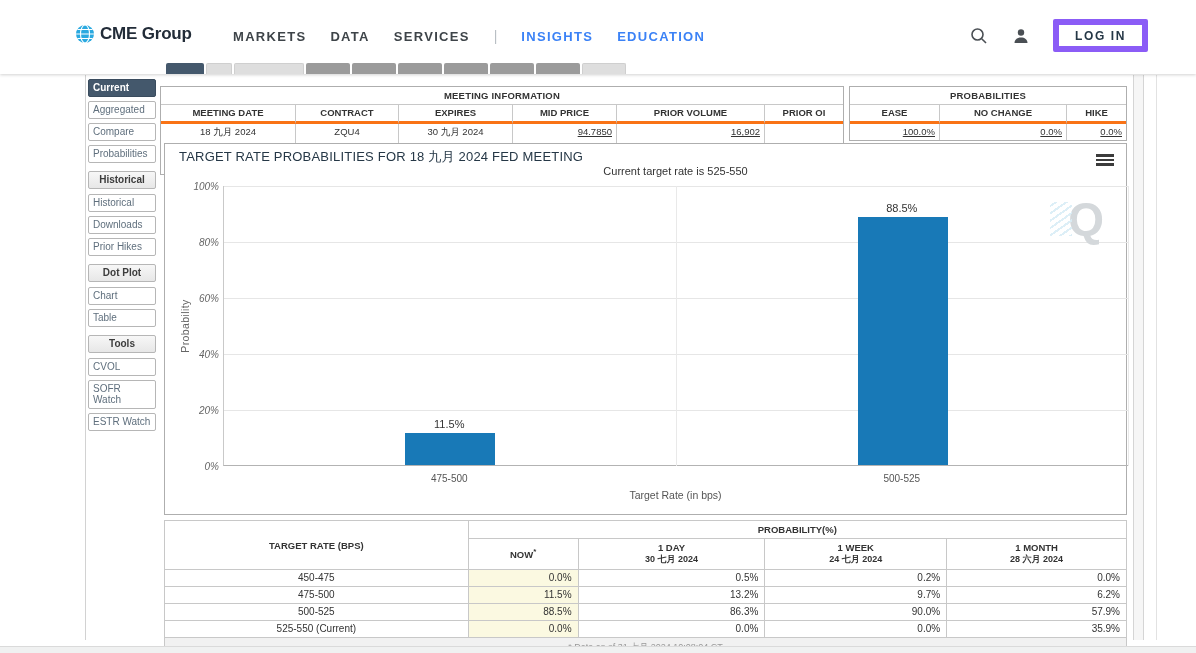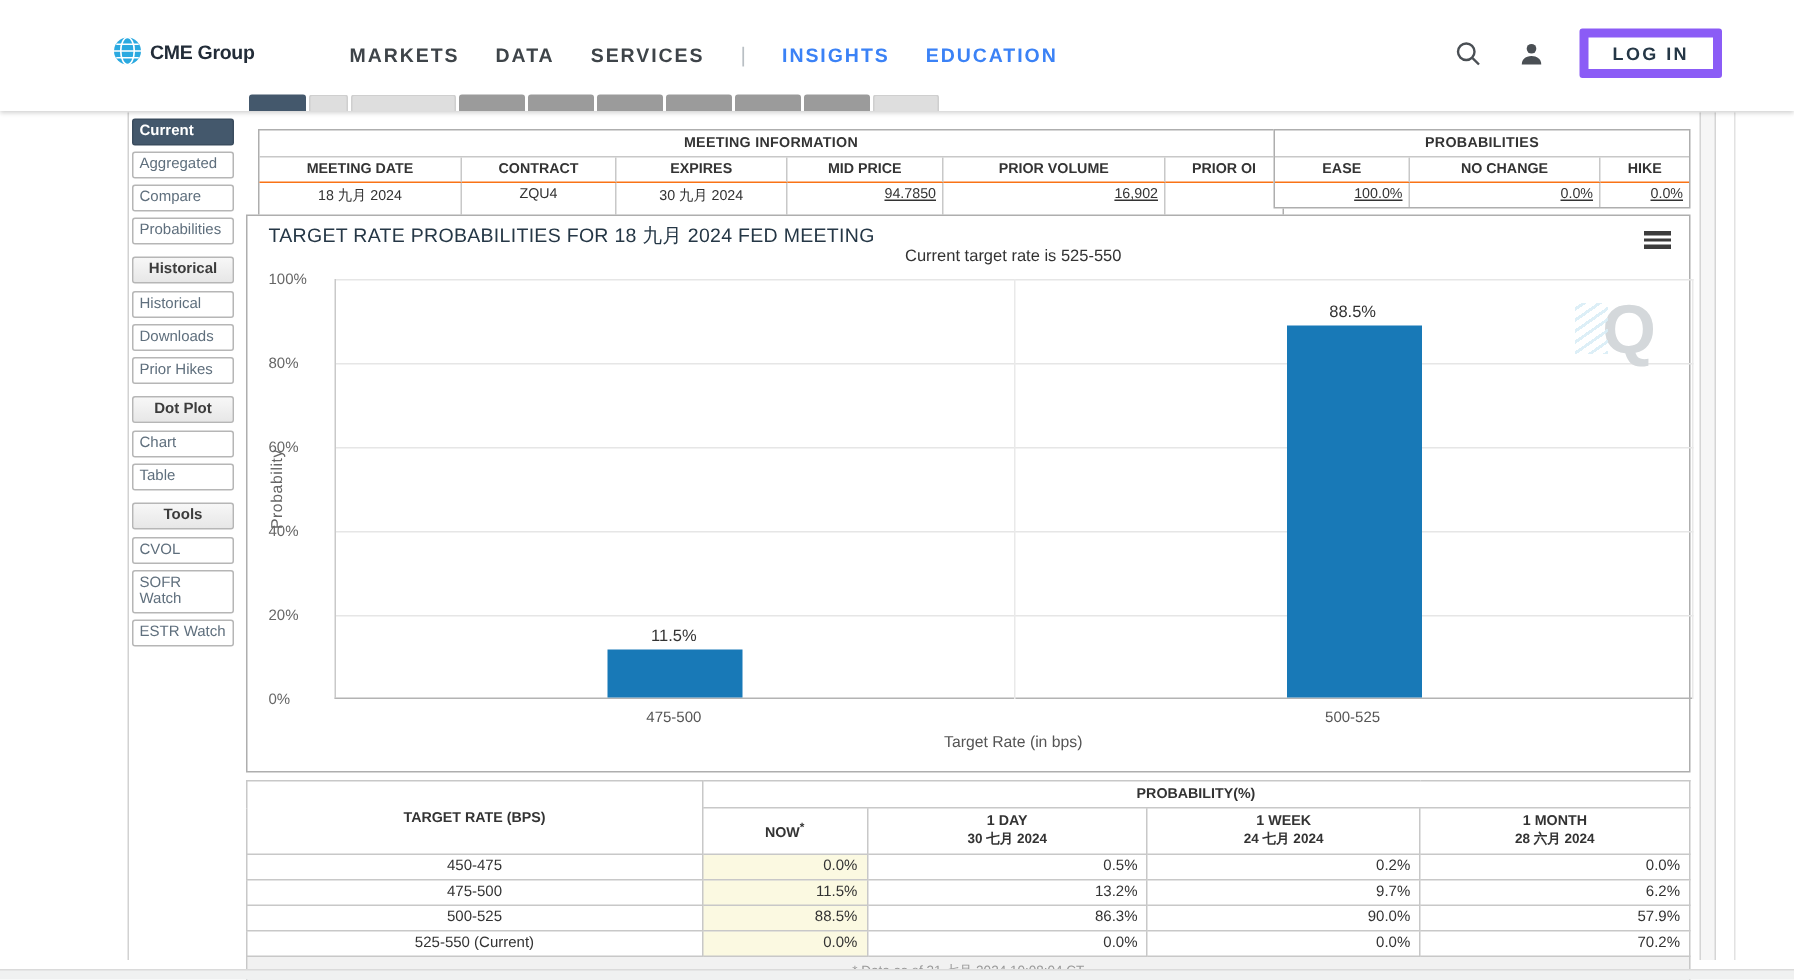--- a/index.html
+++ b/index.html
@@ -10,7 +10,7 @@
   .topnav { position:absolute; left:0; top:0; width:1196px; height:74px; background:#fff;
             box-shadow:0 1px 3px rgba(0,0,0,.18); z-index:5; }
   .brand { position:absolute; left:75px; top:24px; display:flex; align-items:center; gap:5px; cursor:pointer; }
-  .brand-text { font-size:13px; font-weight:bold; color:#222c38; letter-spacing:-.2px; }
+  .brand-text { font-size:17px; font-weight:bold; color:#222c38; letter-spacing:-.2px; }
   .main-nav { position:absolute; left:233px; top:28px; display:flex; align-items:center; gap:24px; }
   .nav-item { font-size:13px; font-weight:bold; letter-spacing:1.3px; cursor:pointer; }
   .nav-item.primary { color:#3e4449; }

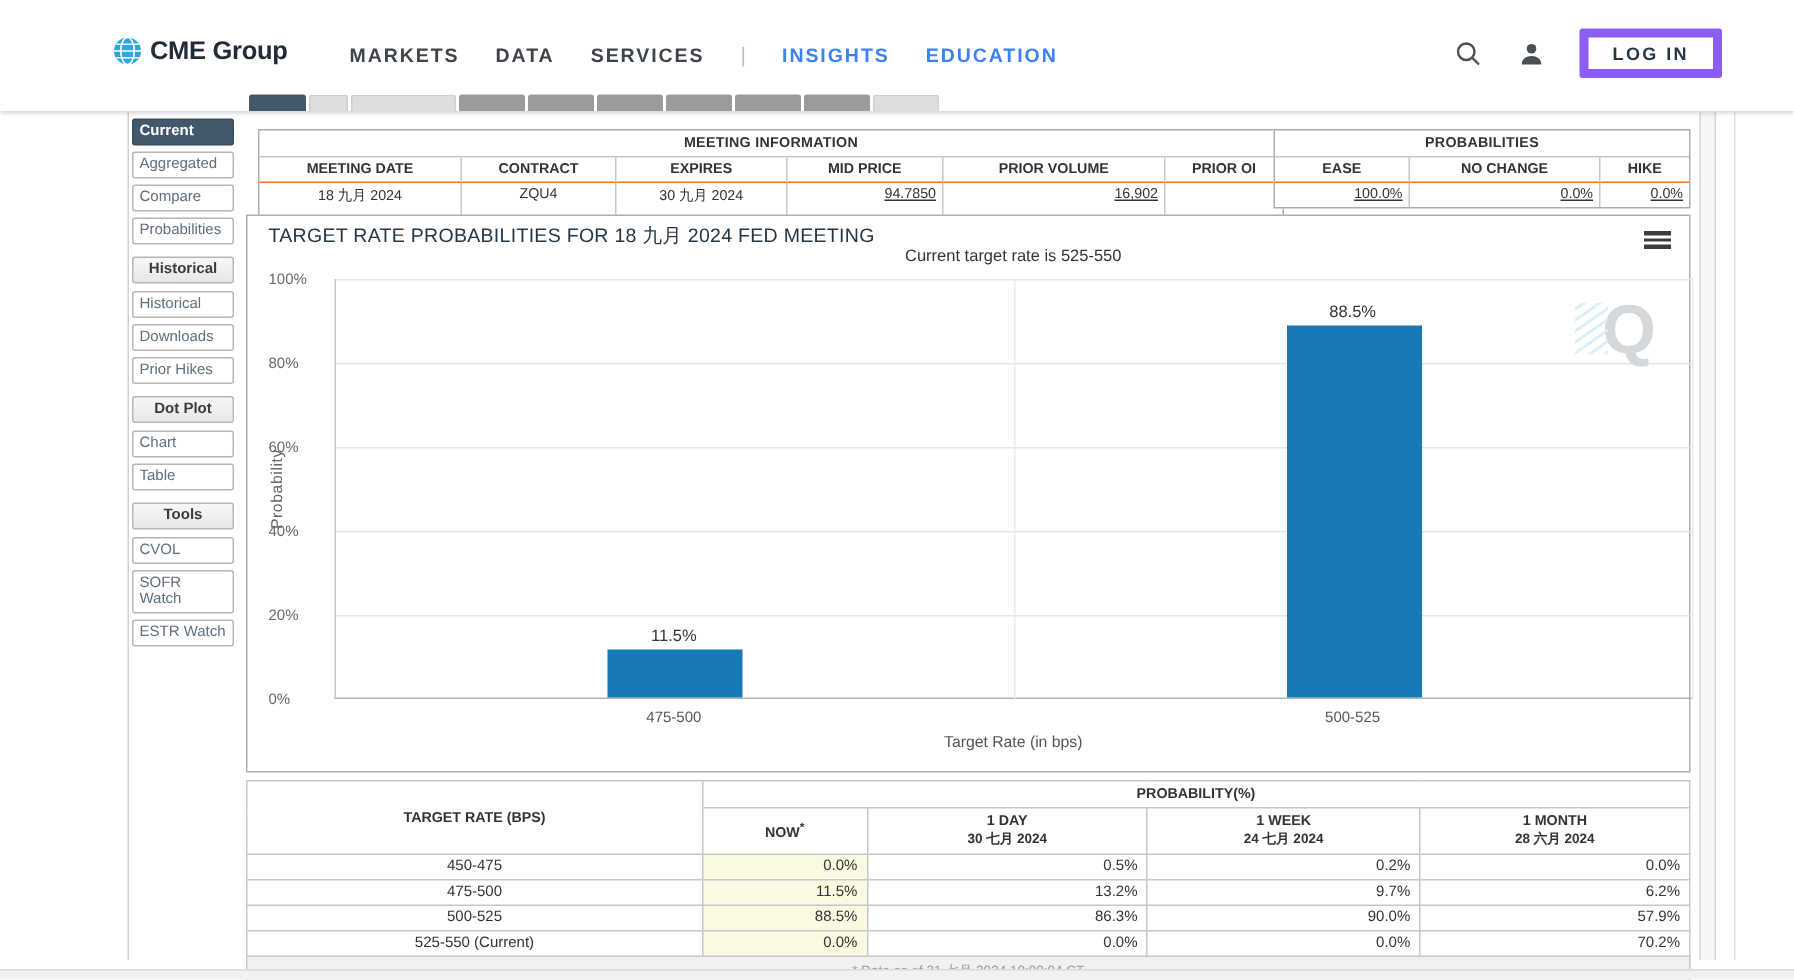--- a/index.html
+++ b/index.html
@@ -164,7 +164,7 @@
     <div class="side-item">ESTR Watch</div>
   </aside>
 
-<section class="info-panel" id="mi-panel" style="left:172px; width:684px;">
+<section class="info-panel" id="mi-panel" style="left:160px; width:684px;">
   <div class="info-title">MEETING INFORMATION</div>
   <div class="info-row" id="mi-heads">
       <div class="info-cell head" style="width: 135px;">MEETING DATE</div>

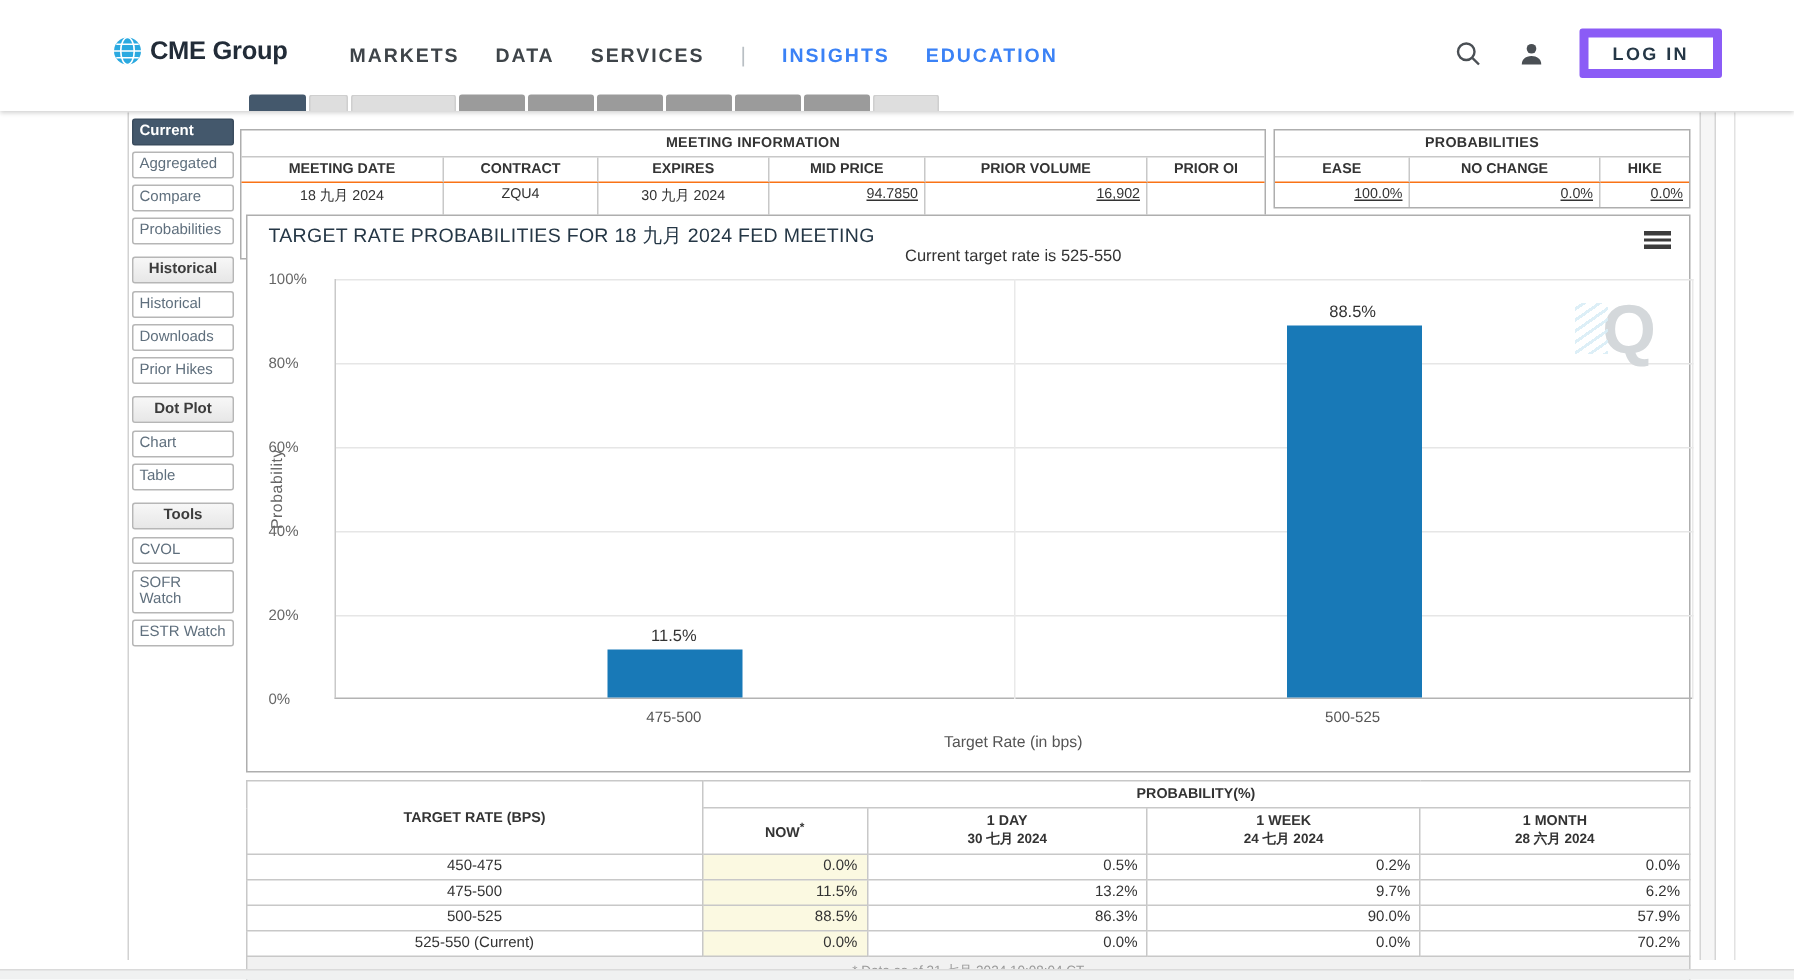--- a/index.html
+++ b/index.html
@@ -46,7 +46,7 @@
   .info-cell { font-size:9.5px; color:#333; padding:2px 4px 3px 4px; border-right:1px solid #c8c8c8;
                white-space:nowrap; overflow:hidden; }
   .info-cell:last-child { border-right:none; }
-  .info-cell.head { font-weight:bold; border-bottom:1px solid #f97316; text-align:center; }
+  .info-cell.head { font-weight:bold; border-bottom:3px solid #f97316; text-align:center; }
   .al-c { text-align:center; } .al-r { text-align:right;text-decoration:underline; }
 
   

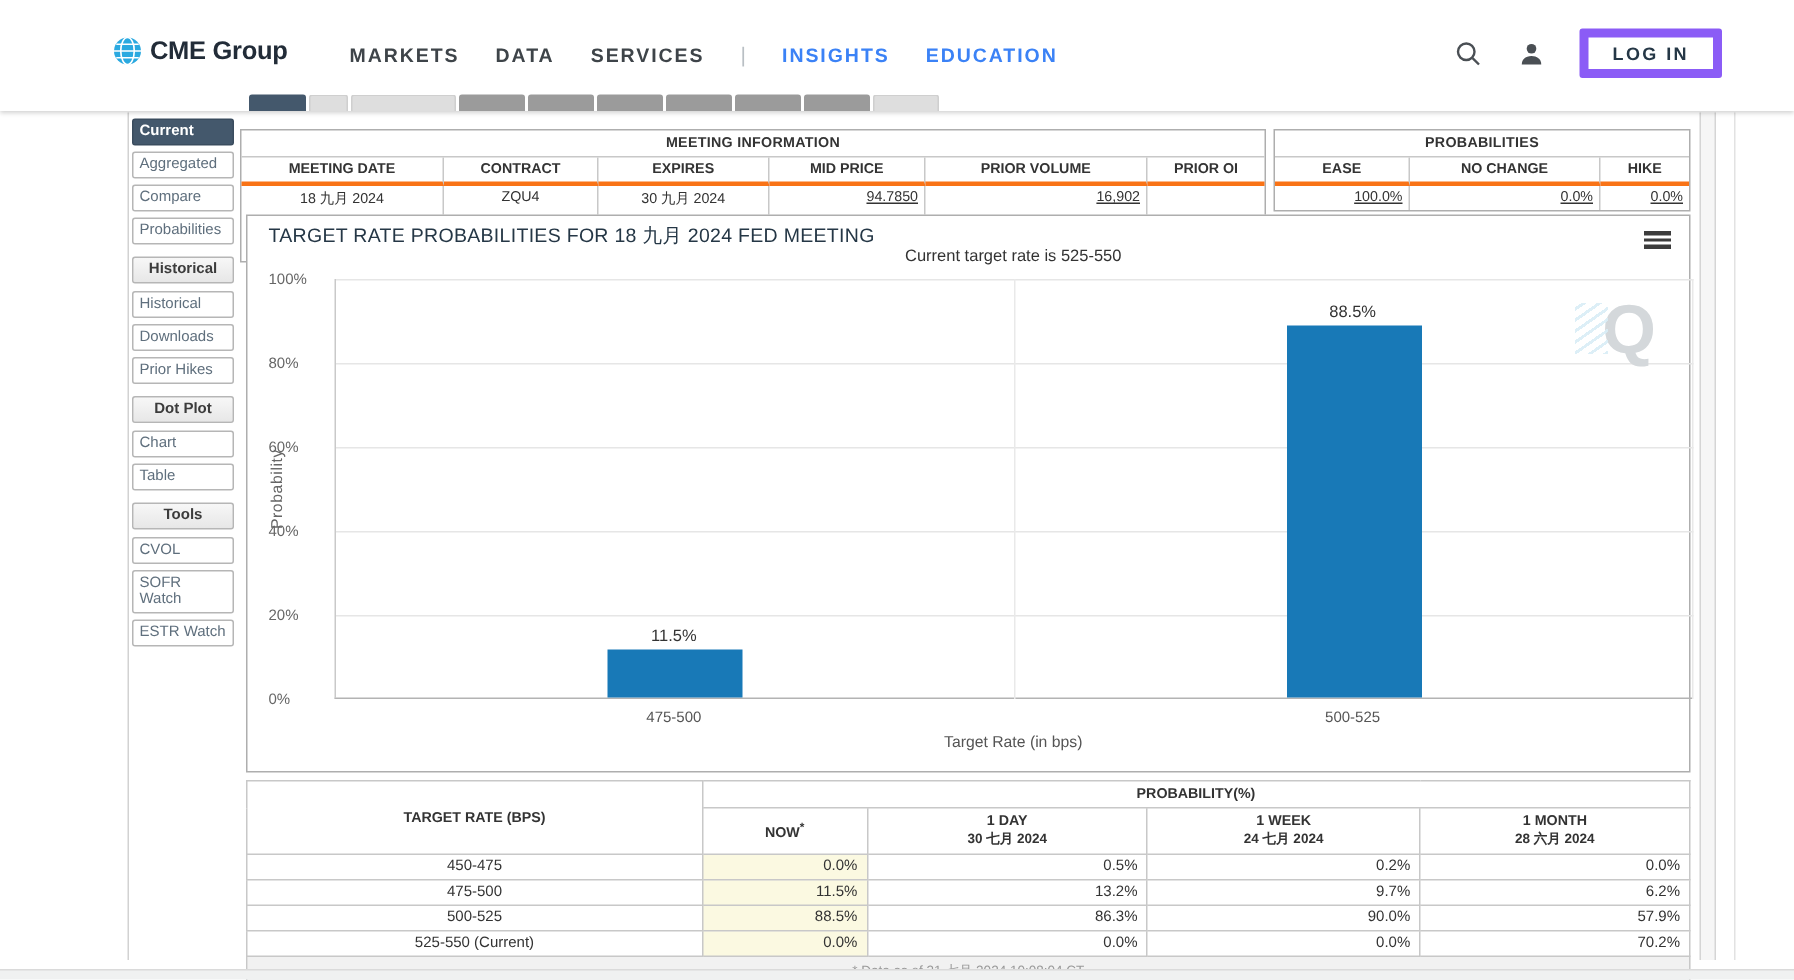--- a/index.html
+++ b/index.html
@@ -61,7 +61,7 @@
           border-left:1px solid #c9c9c9; border-bottom:1px solid #b3b3b3; }
   .grid-h { position:absolute; left:0; width:905px; height:1px; background:#e6e6e6; }
   .grid-v { position:absolute; top:0; width:1px; height:280px; background:#e9e9e9; }
-  .ytick { position:absolute; width:40px; font-size:10px; color:#666; }
+  .ytick { position:absolute; width:40px; text-align:right; font-size:10px; color:#666;font-style:italic; }
   .bar { position:absolute; cursor:pointer; }
   .bar-label { position:absolute; font-size:11px; color:#333; text-align:center; width:90px; }
   .xtick { position:absolute; font-size:10px; color:#555; text-align:center; width:120px; }

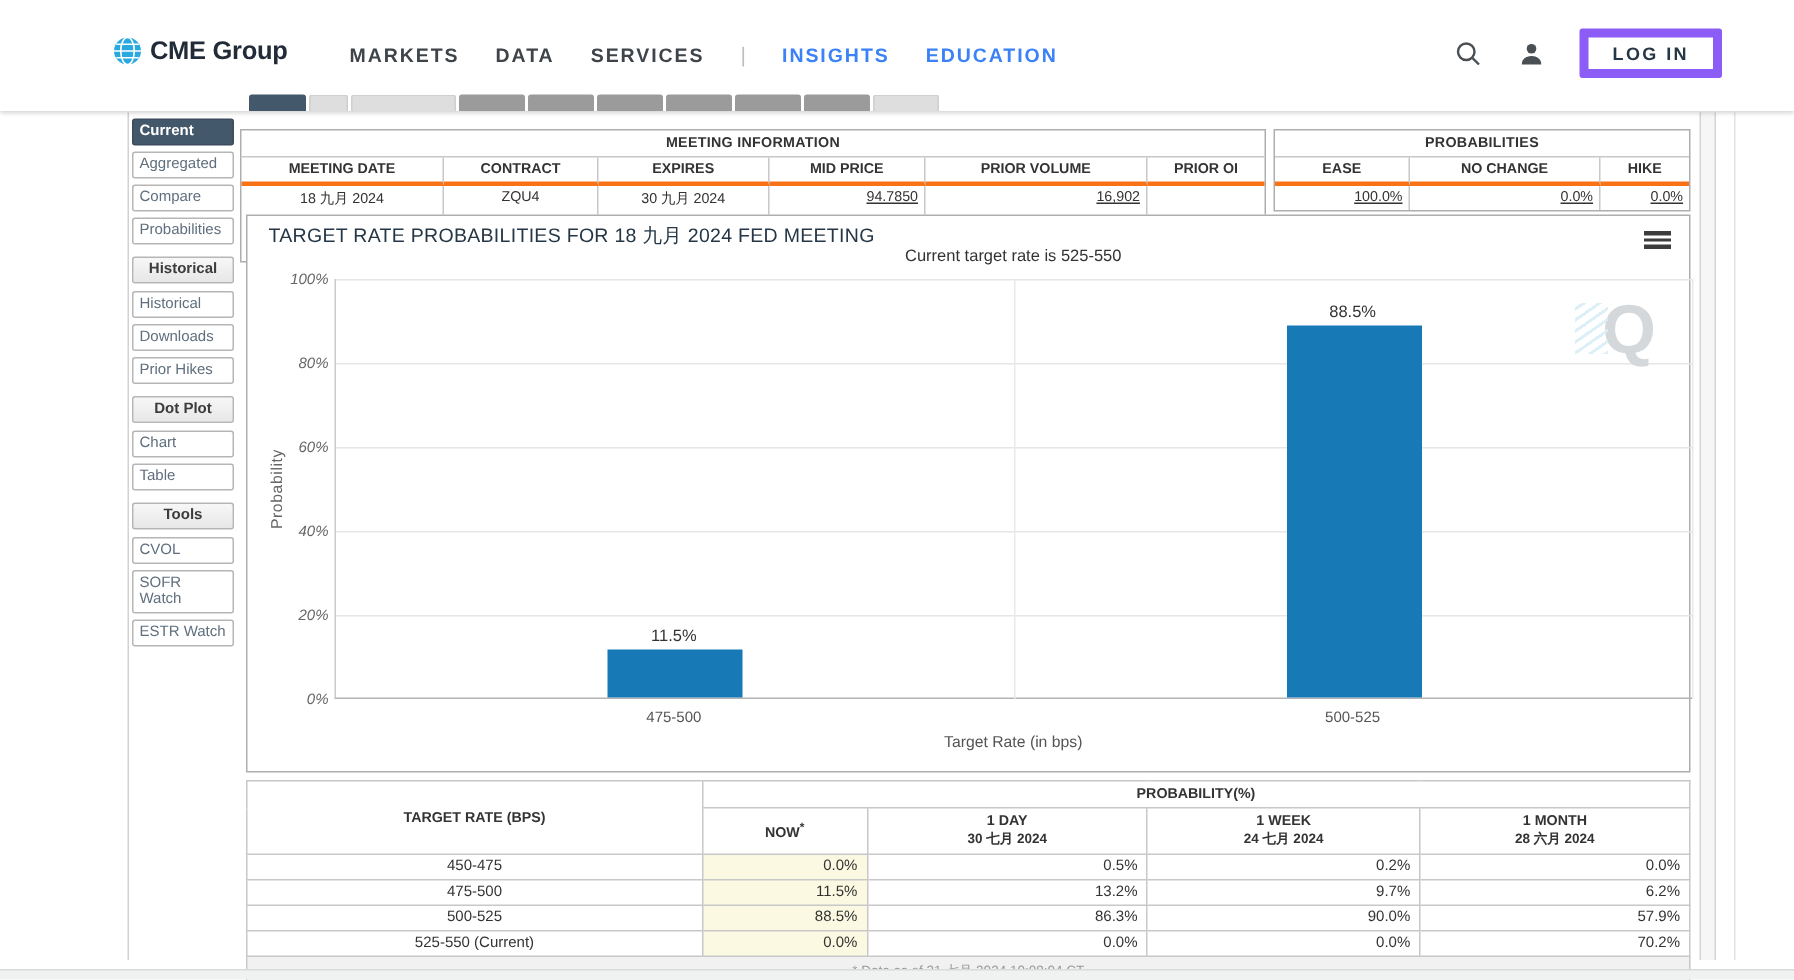--- a/index.html
+++ b/index.html
@@ -284,7 +284,7 @@
         <td class="val now">0.0%</td>
         <td class="val">0.0%</td>
         <td class="val">0.0%</td>
-        <td class="val">70.2%</td>
+        <td class="val">35.9%</td>
       </tr>
     </tbody>
   <tbody>

